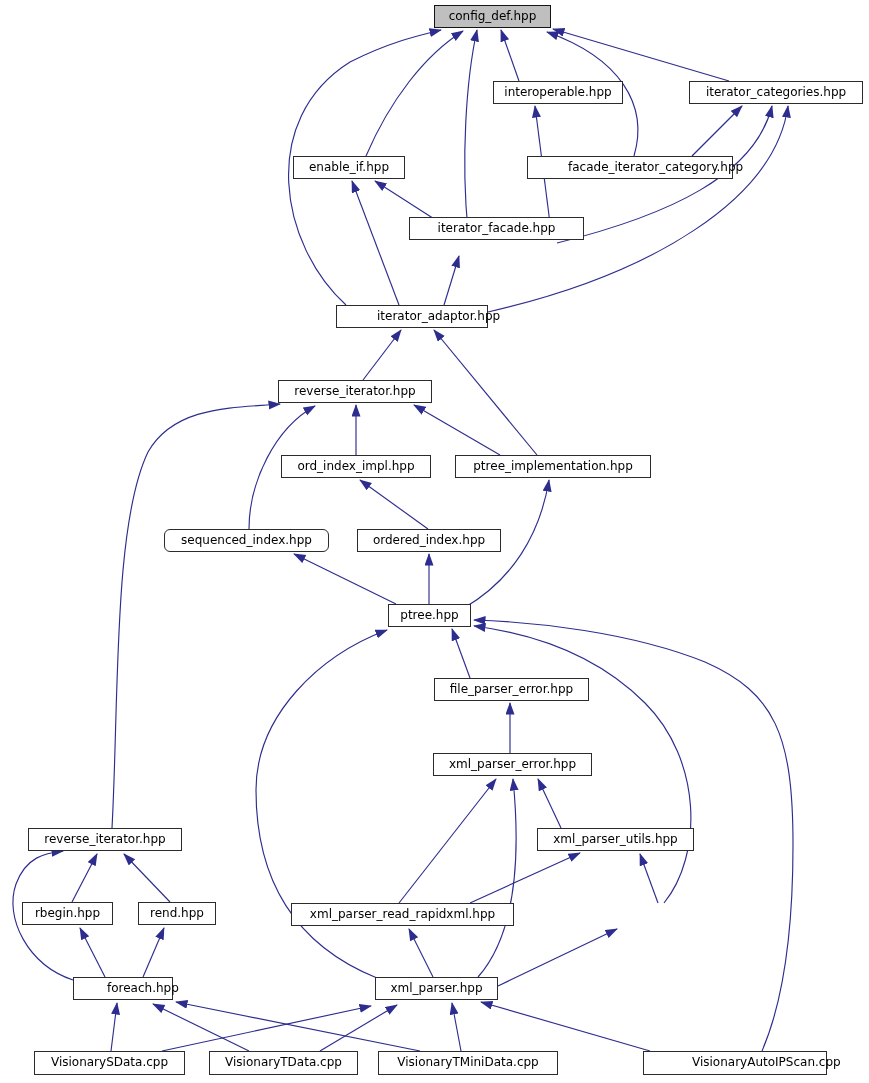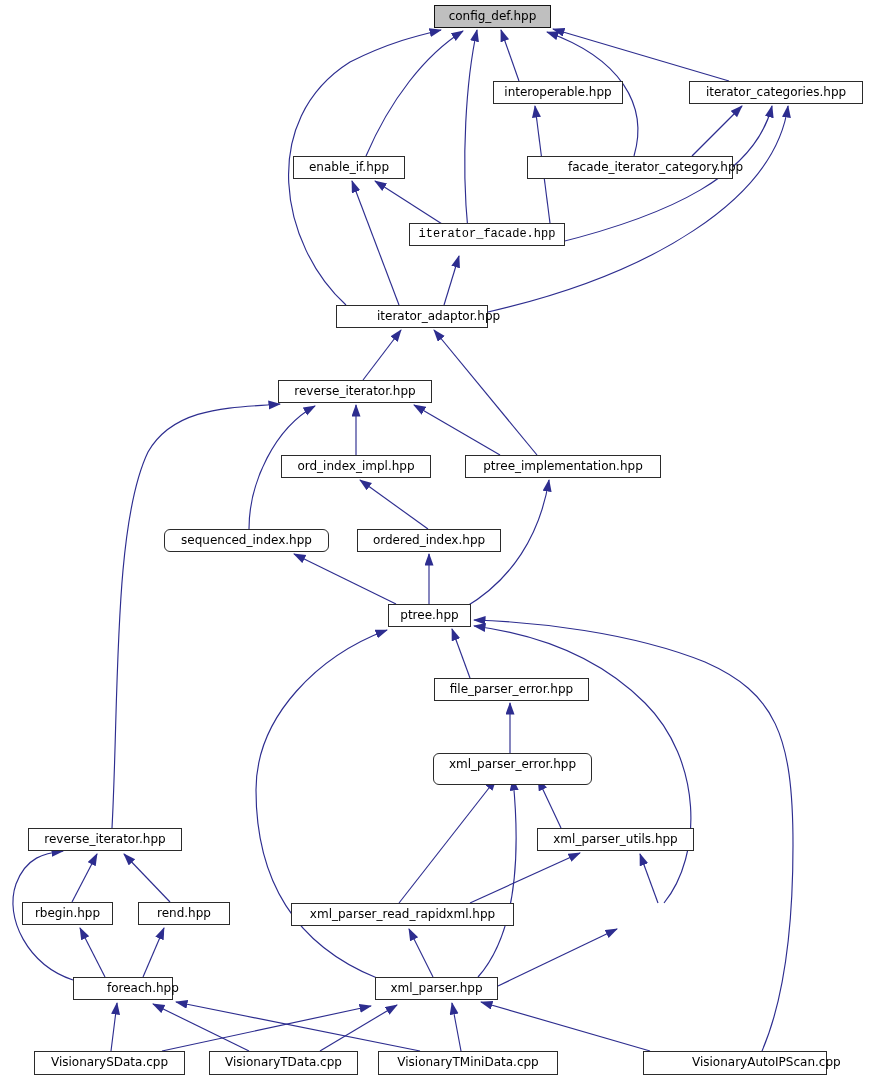--- a/index.html
+++ b/index.html
@@ -95,7 +95,7 @@
     <div class="node" style="left: 689px; top: 81px; width: 174px; height: 23px;">iterator_categories.hpp</div>
     <div class="node" style="left: 293px; top: 156px; width: 112px; height: 23px;">enable_if.hpp</div>
     <div class="node" style="left: 527px; top: 156px; width: 206px; height: 23px; padding-left: 40px;">facade_iterator_category.hpp</div>
-    <div class="node" style="left: 409px; top: 223px; width: 156px; height: 23px; font-family: Liberation Mono, monospace;">iterator_facade.hpp</div>
+    <div class="node" style="left: 409px; top: 217px; width: 175px; height: 23px;">iterator_facade.hpp</div>
     <div class="node" style="left: 336px; top: 305px; width: 152px; height: 23px; padding-left: 40px;">iterator_adaptor.hpp</div>
     <div class="node" style="left: 278px; top: 380px; width: 154px; height: 23px;">reverse_iterator.hpp</div>
     <div class="node" style="left: 281px; top: 455px; width: 150px; height: 23px;">ord_index_impl.hpp</div>

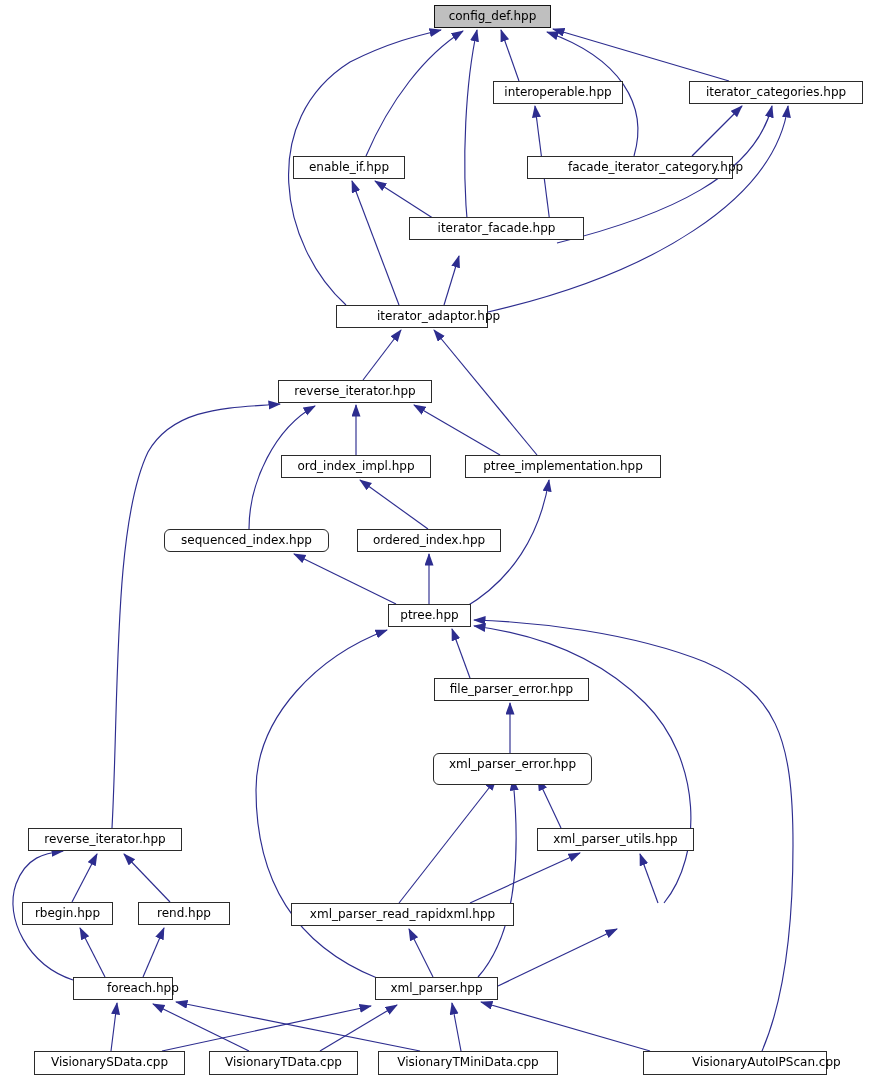--- a/index.html
+++ b/index.html
@@ -99,7 +99,7 @@
     <div class="node" style="left: 336px; top: 305px; width: 152px; height: 23px; padding-left: 40px;">iterator_adaptor.hpp</div>
     <div class="node" style="left: 278px; top: 380px; width: 154px; height: 23px;">reverse_iterator.hpp</div>
     <div class="node" style="left: 281px; top: 455px; width: 150px; height: 23px;">ord_index_impl.hpp</div>
-    <div class="node" style="left: 455px; top: 455px; width: 196px; height: 23px; margin-left: 10px;">ptree_implementation.hpp</div>
+    <div class="node" style="left: 455px; top: 455px; width: 196px; height: 23px;">ptree_implementation.hpp</div>
     <div class="node" style="left: 164px; top: 529px; width: 165px; height: 23px; border-radius: 6px;">sequenced_index.hpp</div>
     <div class="node" style="left: 357px; top: 529px; width: 144px; height: 23px;">ordered_index.hpp</div>
     <div class="node" style="left: 388px; top: 604px; width: 83px; height: 23px;">ptree.hpp</div>

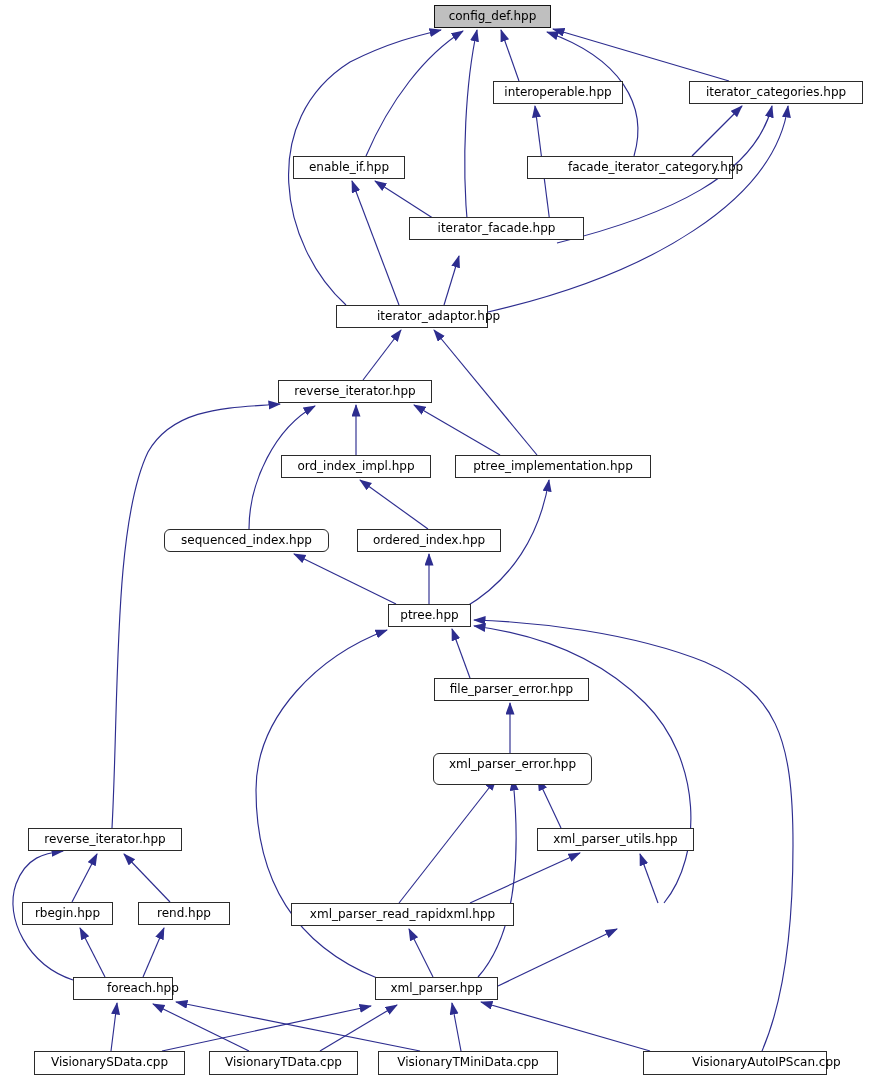--- a/index.html
+++ b/index.html
@@ -104,7 +104,7 @@
     <div class="node" style="left: 357px; top: 529px; width: 144px; height: 23px;">ordered_index.hpp</div>
     <div class="node" style="left: 388px; top: 604px; width: 83px; height: 23px;">ptree.hpp</div>
     <div class="node" style="left: 434px; top: 678px; width: 155px; height: 23px;">file_parser_error.hpp</div>
-    <div class="node" style="left: 433px; top: 753px; width: 159px; height: 32px; border-radius: 6px;">xml_parser_error.hpp</div>
+    <div class="node" style="left: 433px; top: 753px; width: 159px; height: 23px;">xml_parser_error.hpp</div>
     <div class="node" style="left: 28px; top: 828px; width: 154px; height: 23px;">reverse_iterator.hpp</div>
     <div class="node" style="left: 537px; top: 828px; width: 157px; height: 23px;">xml_parser_utils.hpp</div>
     <div class="node" style="left: 22px; top: 902px; width: 91px; height: 23px;">rbegin.hpp</div>

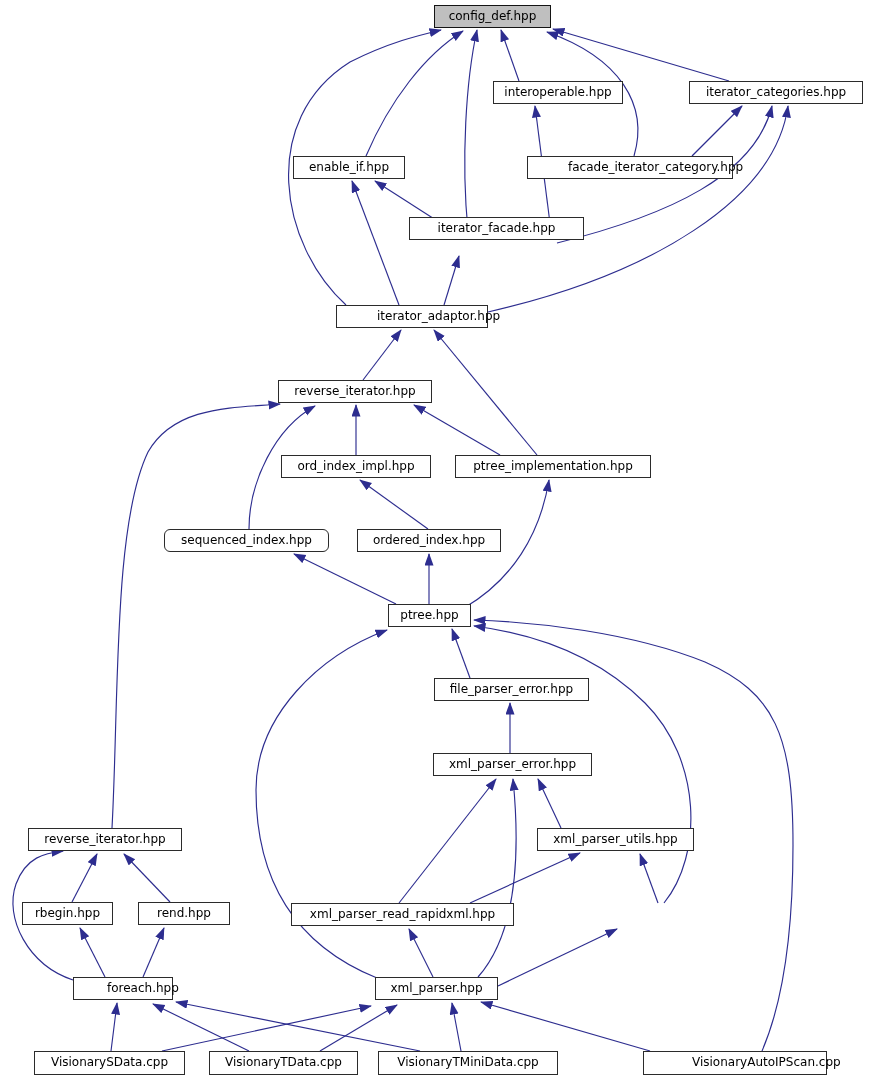--- a/index.html
+++ b/index.html
@@ -108,7 +108,7 @@
     <div class="node" style="left: 28px; top: 828px; width: 154px; height: 23px;">reverse_iterator.hpp</div>
     <div class="node" style="left: 537px; top: 828px; width: 157px; height: 23px;">xml_parser_utils.hpp</div>
     <div class="node" style="left: 22px; top: 902px; width: 91px; height: 23px;">rbegin.hpp</div>
-    <div class="node" style="left: 138px; top: 902px; width: 92px; height: 23px;">rend.hpp</div>
+    <div class="node" style="left: 138px; top: 902px; width: 78px; height: 23px;">rend.hpp</div>
     <div class="node" style="left: 291px; top: 903px; width: 223px; height: 23px;">xml_parser_read_rapidxml.hpp</div>
     <div class="node" style="left: 73px; top: 977px; width: 100px; height: 23px; padding-left: 33px;">foreach.hpp</div>
     <div class="node" style="left: 375px; top: 977px; width: 123px; height: 23px;">xml_parser.hpp</div>

